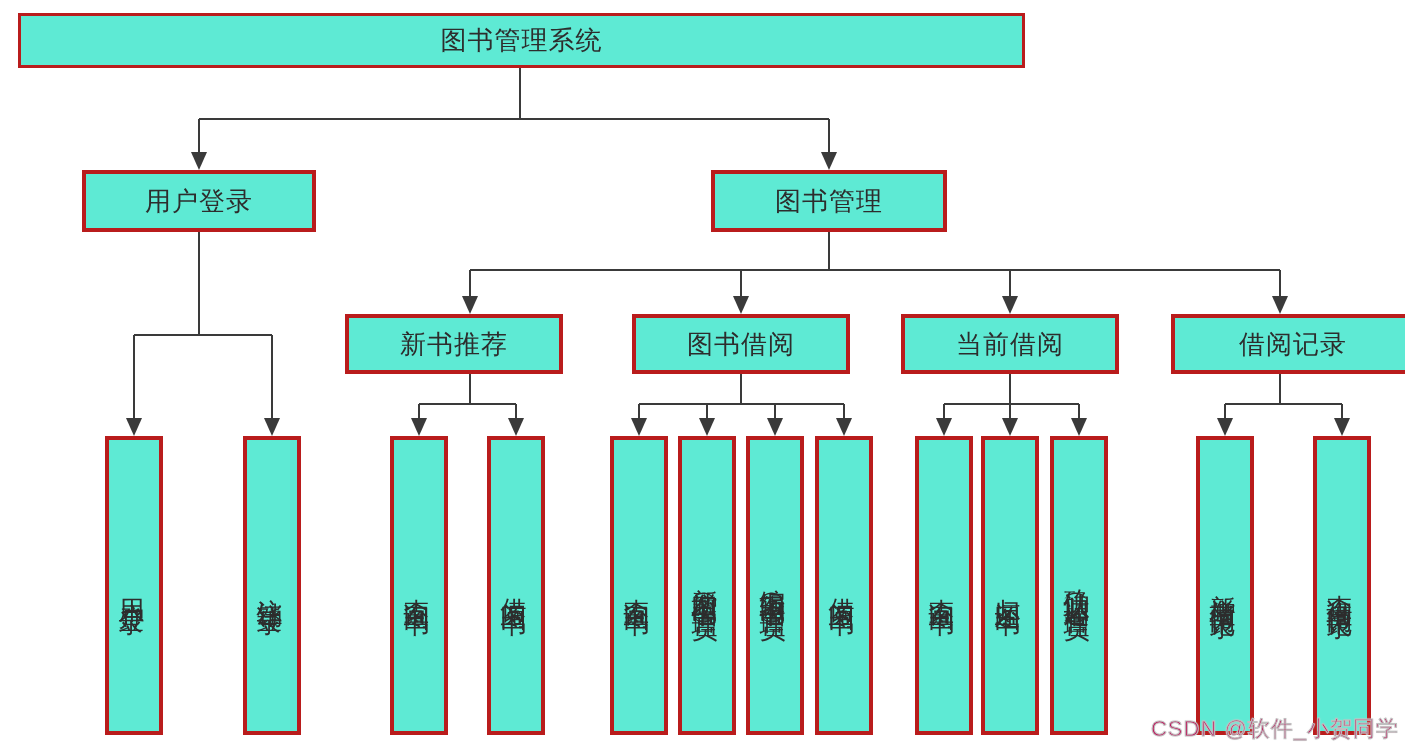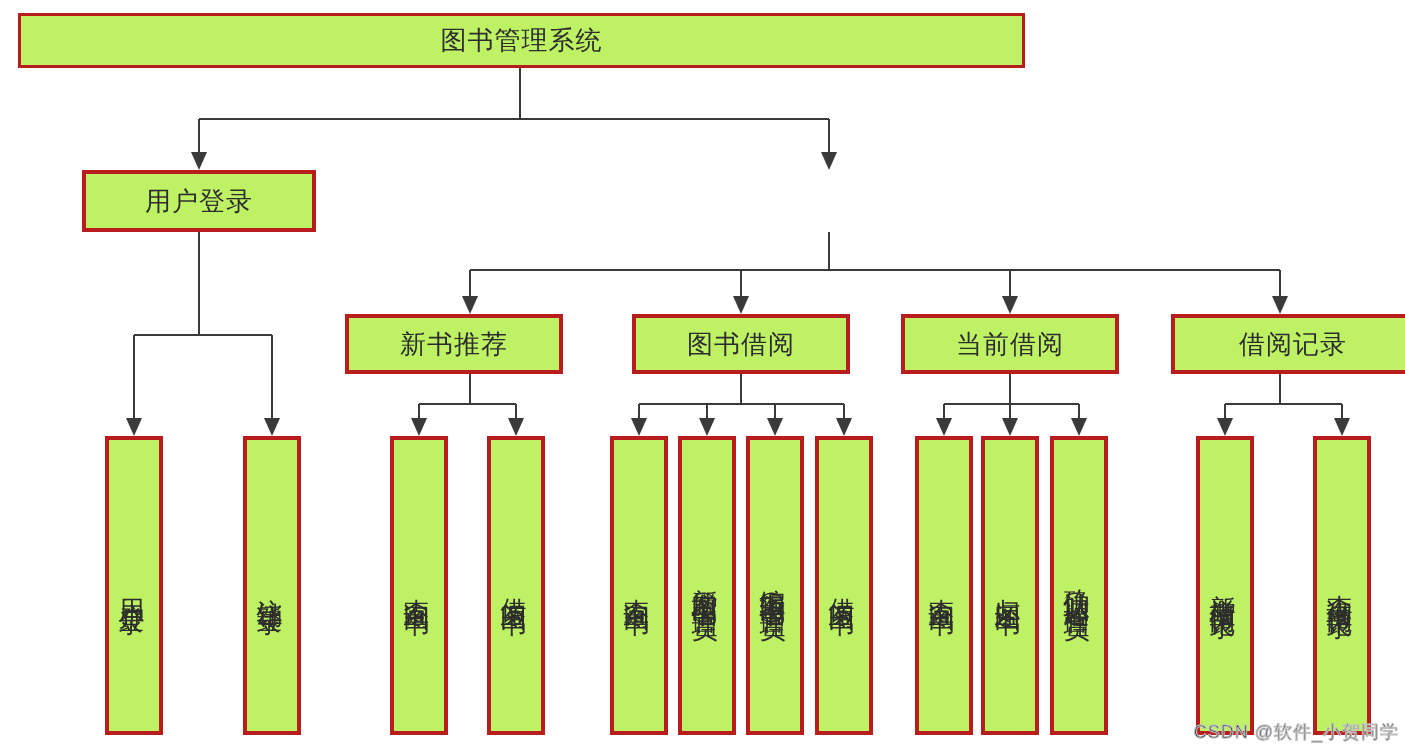--- a/index.html
+++ b/index.html
@@ -17,7 +17,7 @@
     position: absolute;
     box-sizing: border-box;
     border: 4px solid #b91c1c;
-    background: #bef264;
+    background: #5eead4;
     display: flex;
     align-items: center;
     justify-content: center;

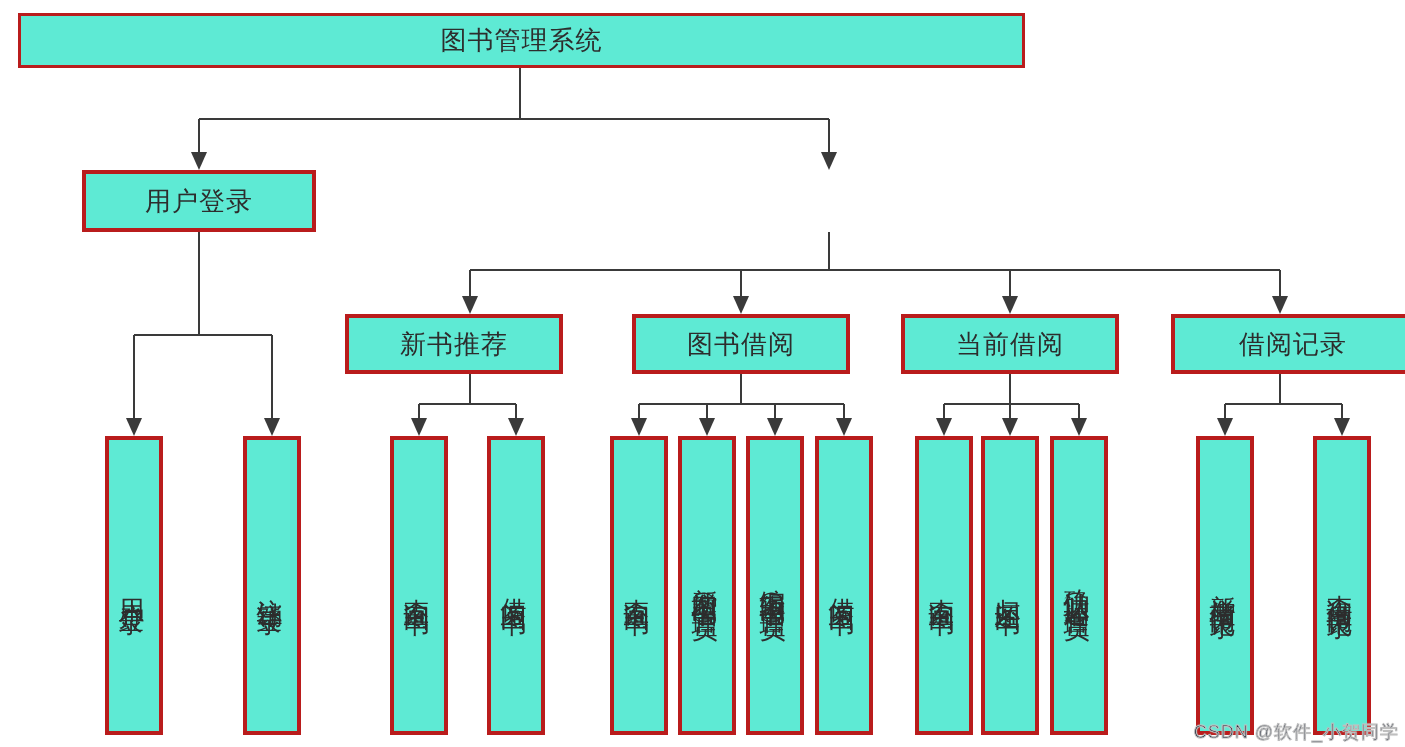--- a/index.html
+++ b/index.html
@@ -97,6 +97,7 @@
   <div class="box root" style="left:18px; top:13px; width:1007px; height:55px;">图书管理系统</div>
 
   <div class="box" style="left:82px; top:170px; width:234px; height:62px;">用户登录</div>
+  <div class="box" style="left:711px; top:170px; width:236px; height:62px;">图书管理</div>
 
   <div class="box" style="left:345px; top:314px; width:218px; height:60px;">新书推荐</div>
   <div class="box" style="left:632px; top:314px; width:218px; height:60px;">图书借阅</div>

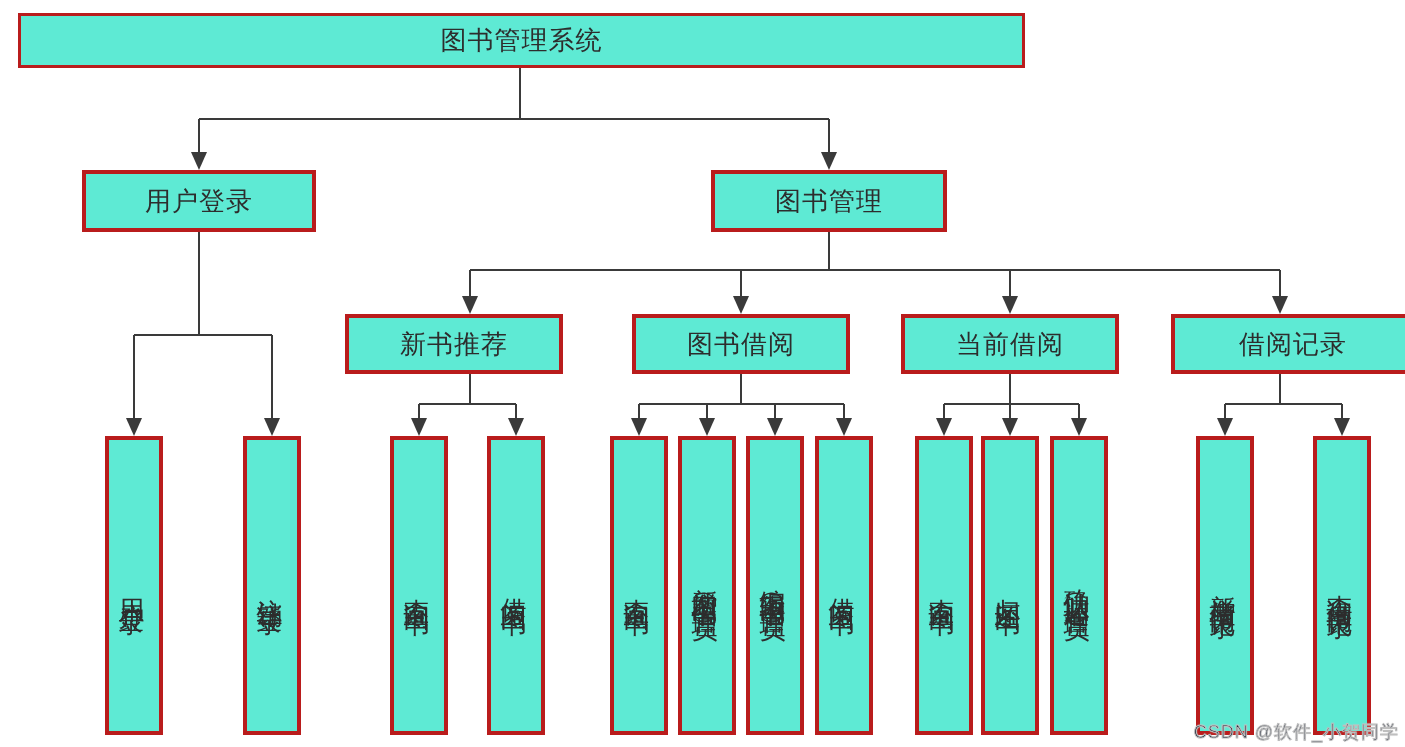--- a/index.html
+++ b/index.html
@@ -39,9 +39,9 @@
     position: absolute;
     right: 6px;
     bottom: 3px;
-    font-size: 18px;
+    font-size: 22px;
     letter-spacing: 1px;
-    color: #0f172a;
+    color: #be185d;
     -webkit-text-stroke: 1px #bfbfbf;
     text-shadow: 0 0 2px #d9d9d9;
     white-space: nowrap;

